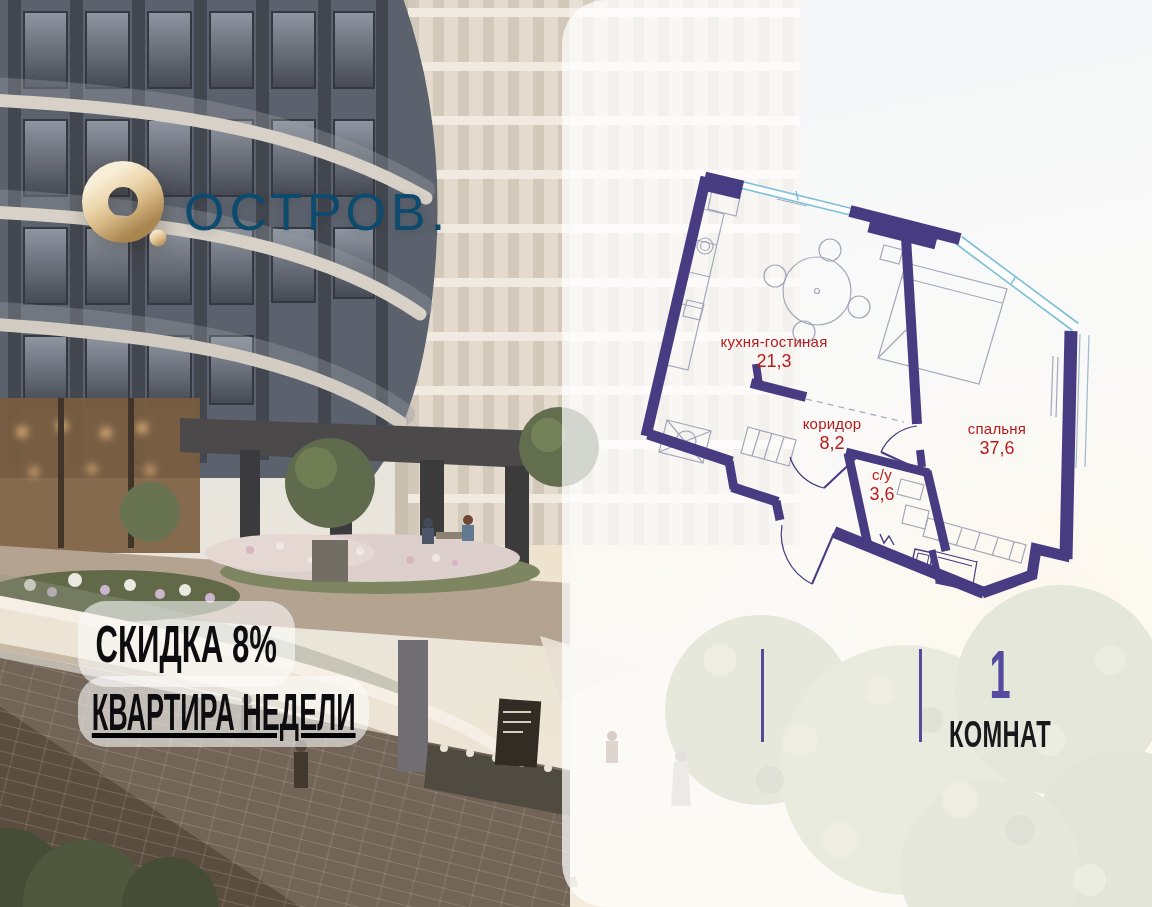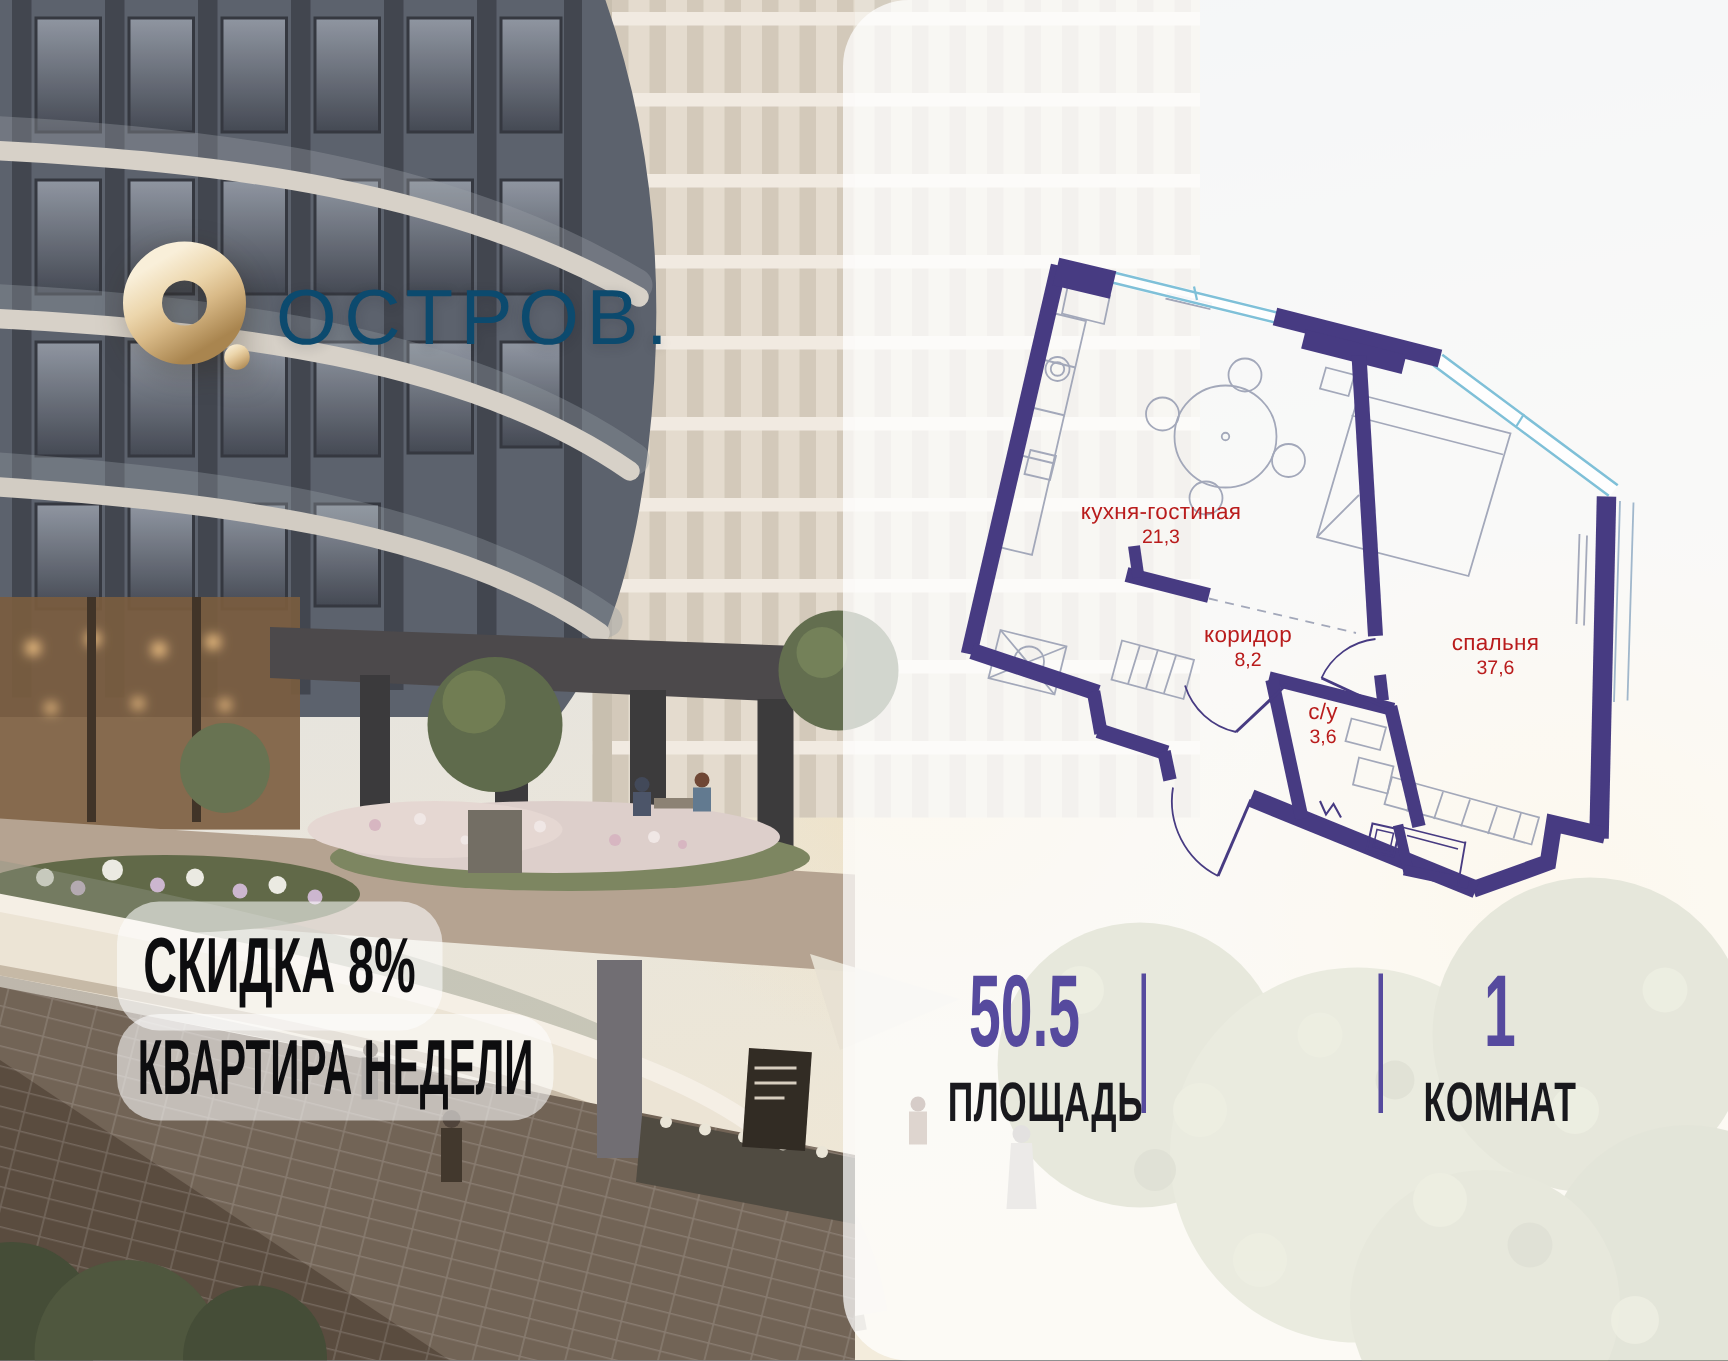--- a/index.html
+++ b/index.html
@@ -24,7 +24,7 @@
     white-space:nowrap;
   }
   .room-name{font-size:15px;letter-spacing:.2px;}
-  .room-area{font-size:13px;margin-top:1px;}
+  .room-area{font-size:18px;margin-top:1px;}
   
   .logo{position:absolute;left:80px;top:158px;z-index:4;}
   .logo-mark{position:absolute;left:0;top:0;filter:drop-shadow(2px 6px 10px rgba(40,30,10,.28));}

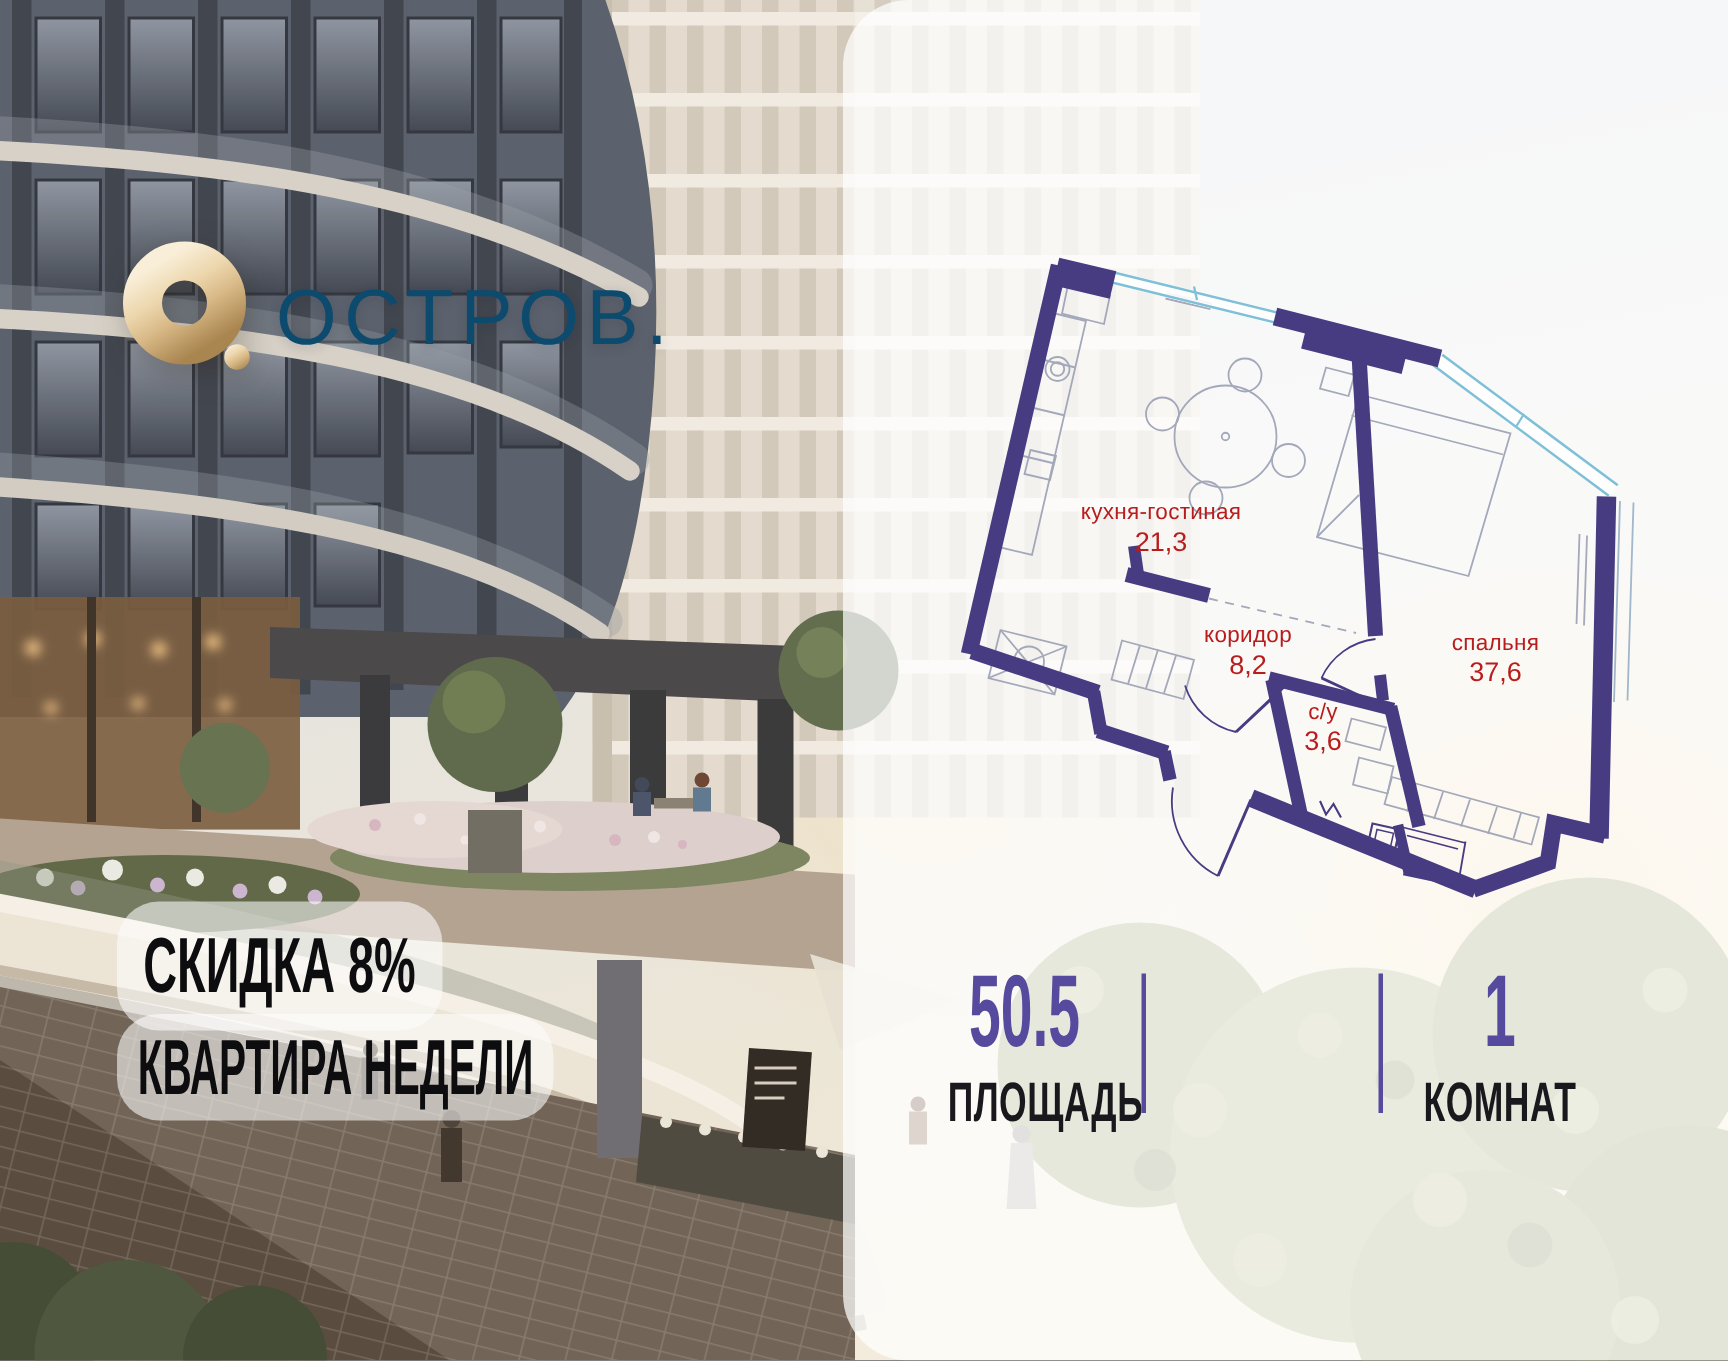--- a/index.html
+++ b/index.html
@@ -39,7 +39,7 @@
     border-radius:28px;display:flex;align-items:center;justify-content:center;
   }
   .badge-1{left:78px;top:601px;width:217px;height:86px;text-align:right;}
-  .badge-2{left:78px;top:676px;width:291px;height:71px;}
+  .badge-2{left:78px;top:676px;width:291px;height:71px;text-decoration:underline;}
   .badge-text{
     font-weight:700;font-size:52px;color:#0d0d0f;line-height:1;
     display:inline-block;white-space:nowrap;

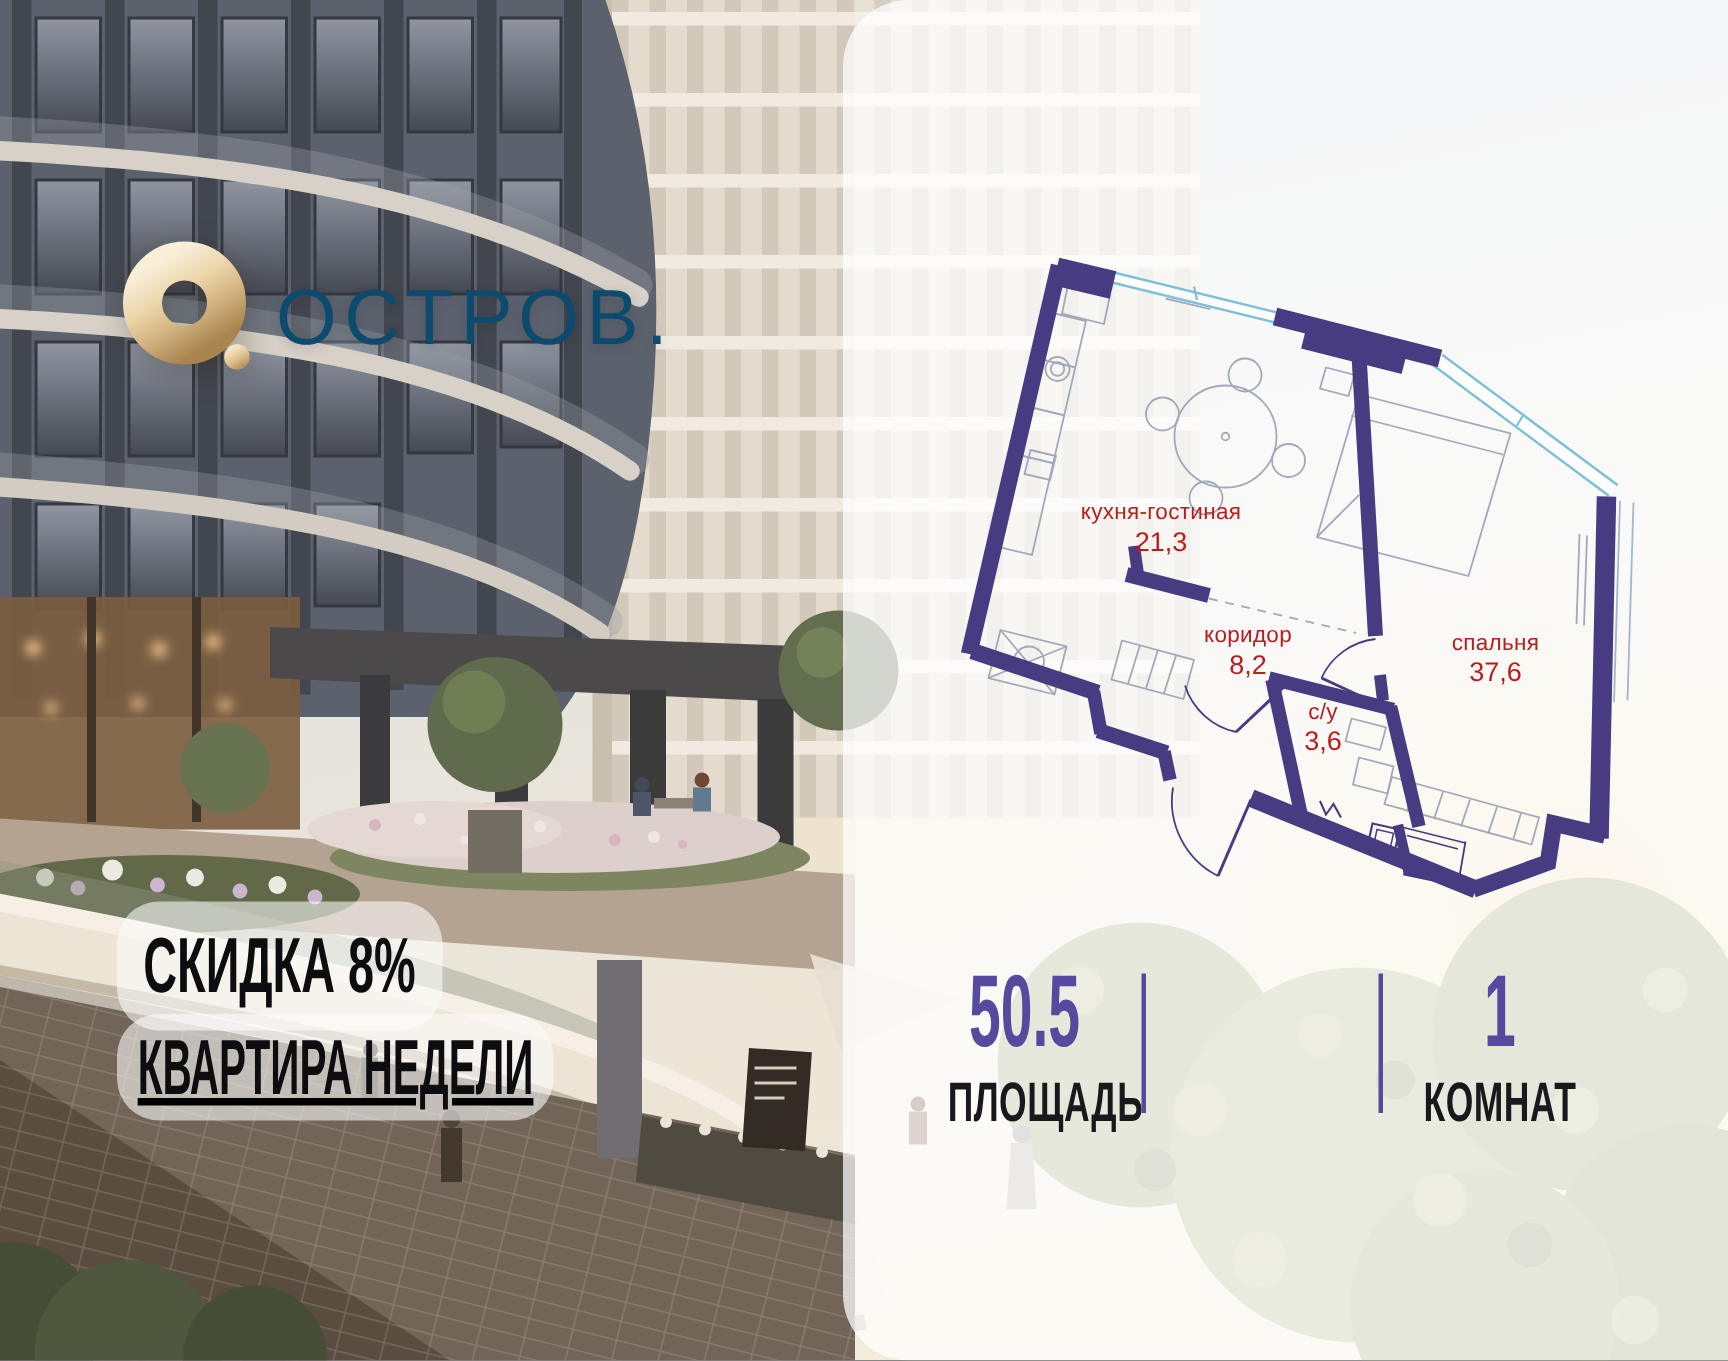--- a/index.html
+++ b/index.html
@@ -451,10 +451,6 @@
     <span class="badge-text">КВАРТИРА НЕДЕЛИ</span>
   </div>
 
-  <div class="stat stat-1">
-    <span class="stat-value">50.5</span>
-    <span class="stat-label">ПЛОЩАДЬ</span>
-  </div>
   <div class="stat-divider div-1"></div>
   <div class="stat-divider div-2"></div>
   <div class="stat stat-3">

